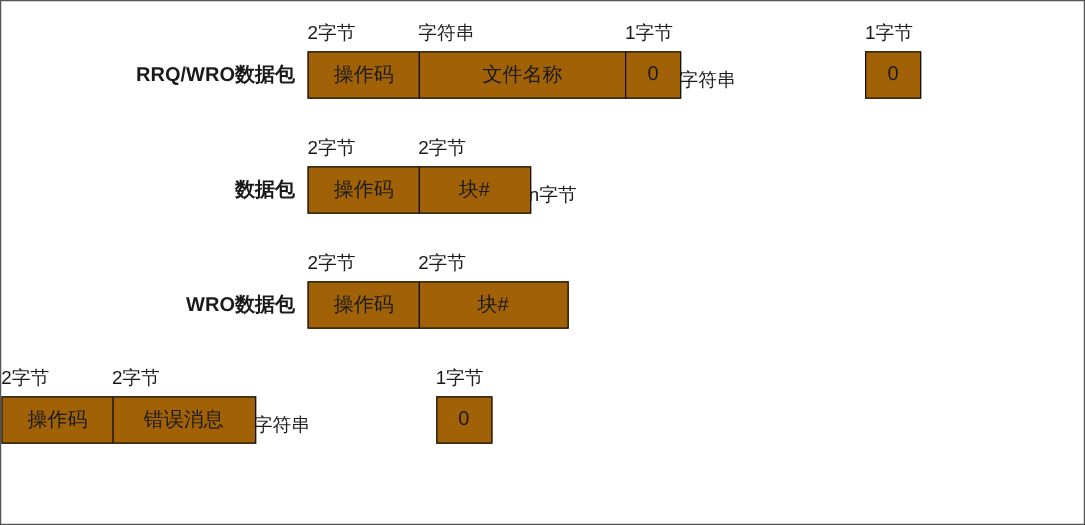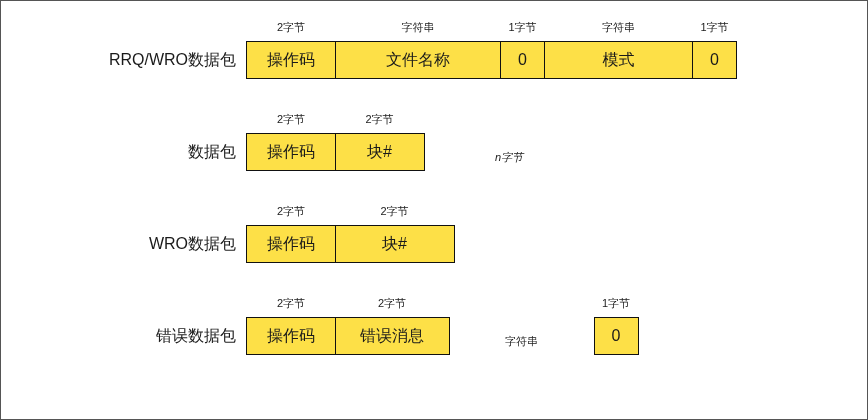--- a/index.html
+++ b/index.html
@@ -45,8 +45,7 @@
   .cell + .cell { margin-left: -1.5px; }
   .size-label {
     height: 24px;
-    font-size: 11px;
-    text-align: center;
+    font-size: 15px;
     line-height: 20px;
     white-space: nowrap;
   }

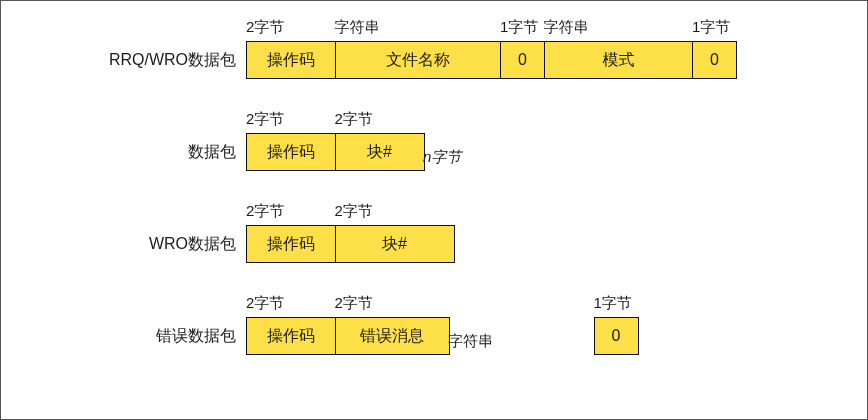--- a/index.html
+++ b/index.html
@@ -31,7 +31,7 @@
     justify-content: flex-end;
     padding-right: 10px;
     font-size: 16px;
-    font-weight: 400;
+    font-weight: 700;
     white-space: nowrap;
   }
   .cells {

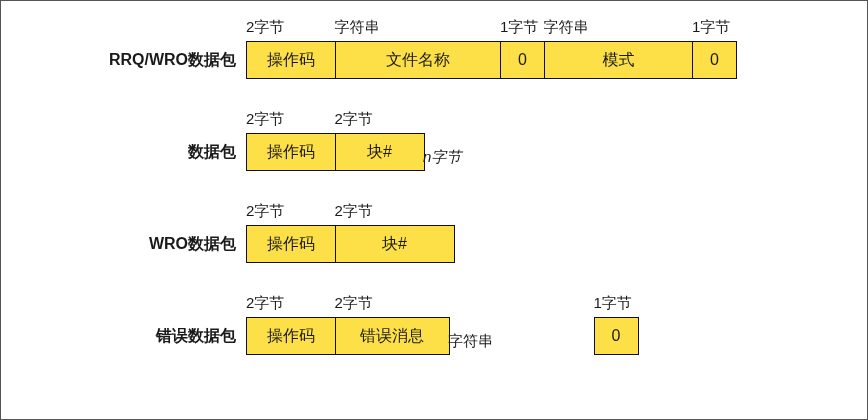--- a/index.html
+++ b/index.html
@@ -56,7 +56,7 @@
     align-items: center;
     justify-content: center;
     font-size: 16px;
-    background: #fde047;
+    background: #a16207;
     white-space: nowrap;
   }
 </style>

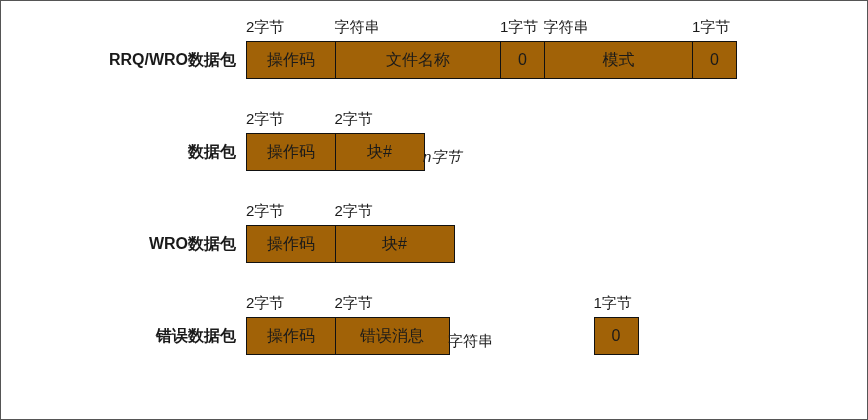--- a/index.html
+++ b/index.html
@@ -82,7 +82,6 @@
           </div>
           <div class="cell" style="width: 150px;">
             <div class="size-label">字符串</div>
-            <div class="field-box">模式</div>
           </div>
           <div class="cell" style="width: 45px;">
             <div class="size-label">1字节</div>

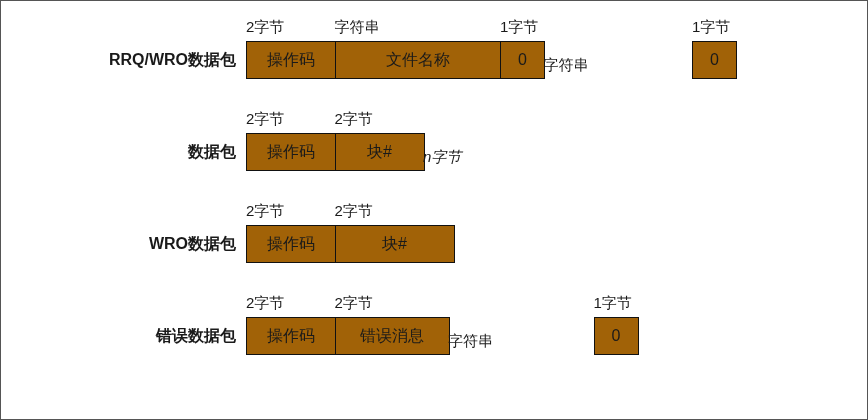--- a/index.html
+++ b/index.html
@@ -100,7 +100,7 @@
             <div class="size-label">2字节</div>
             <div class="field-box">块#</div>
           </div>
-          <div class="cell" style="width: 172px; font-style: italic;">
+          <div class="cell" style="width: 172px;">
             <div class="size-label">n字节</div>
           </div>
         </div>

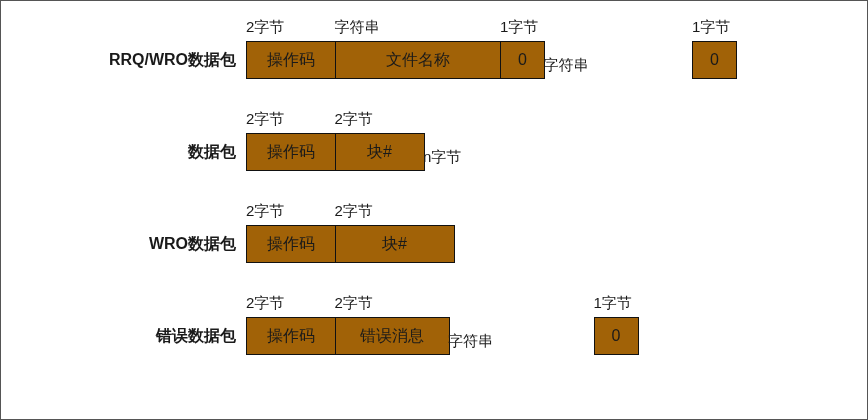--- a/index.html
+++ b/index.html
@@ -119,7 +119,6 @@
         </div>
       </div>
       <div class="packet-row">
-        <div class="row-label">错误数据包</div>
         <div class="cells">
           <div class="cell" style="width: 90px;">
             <div class="size-label">2字节</div>

